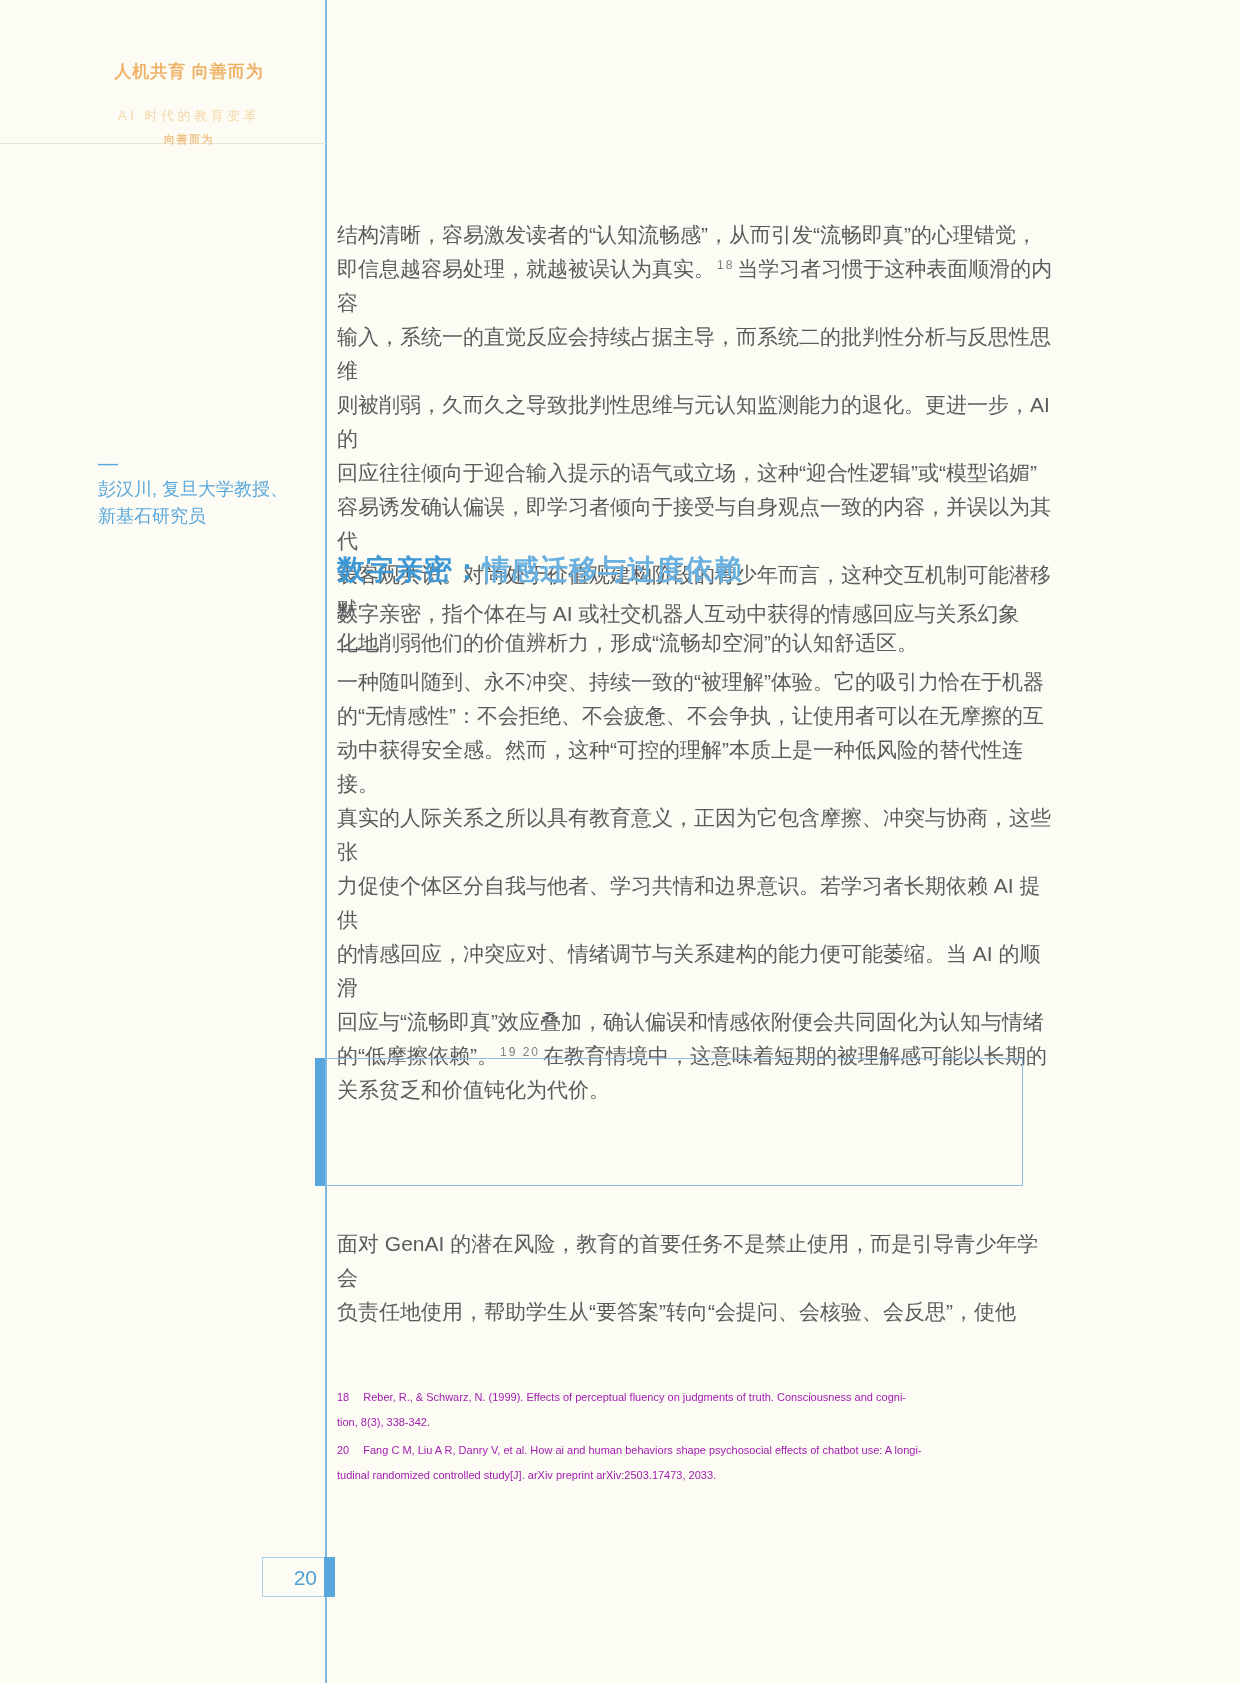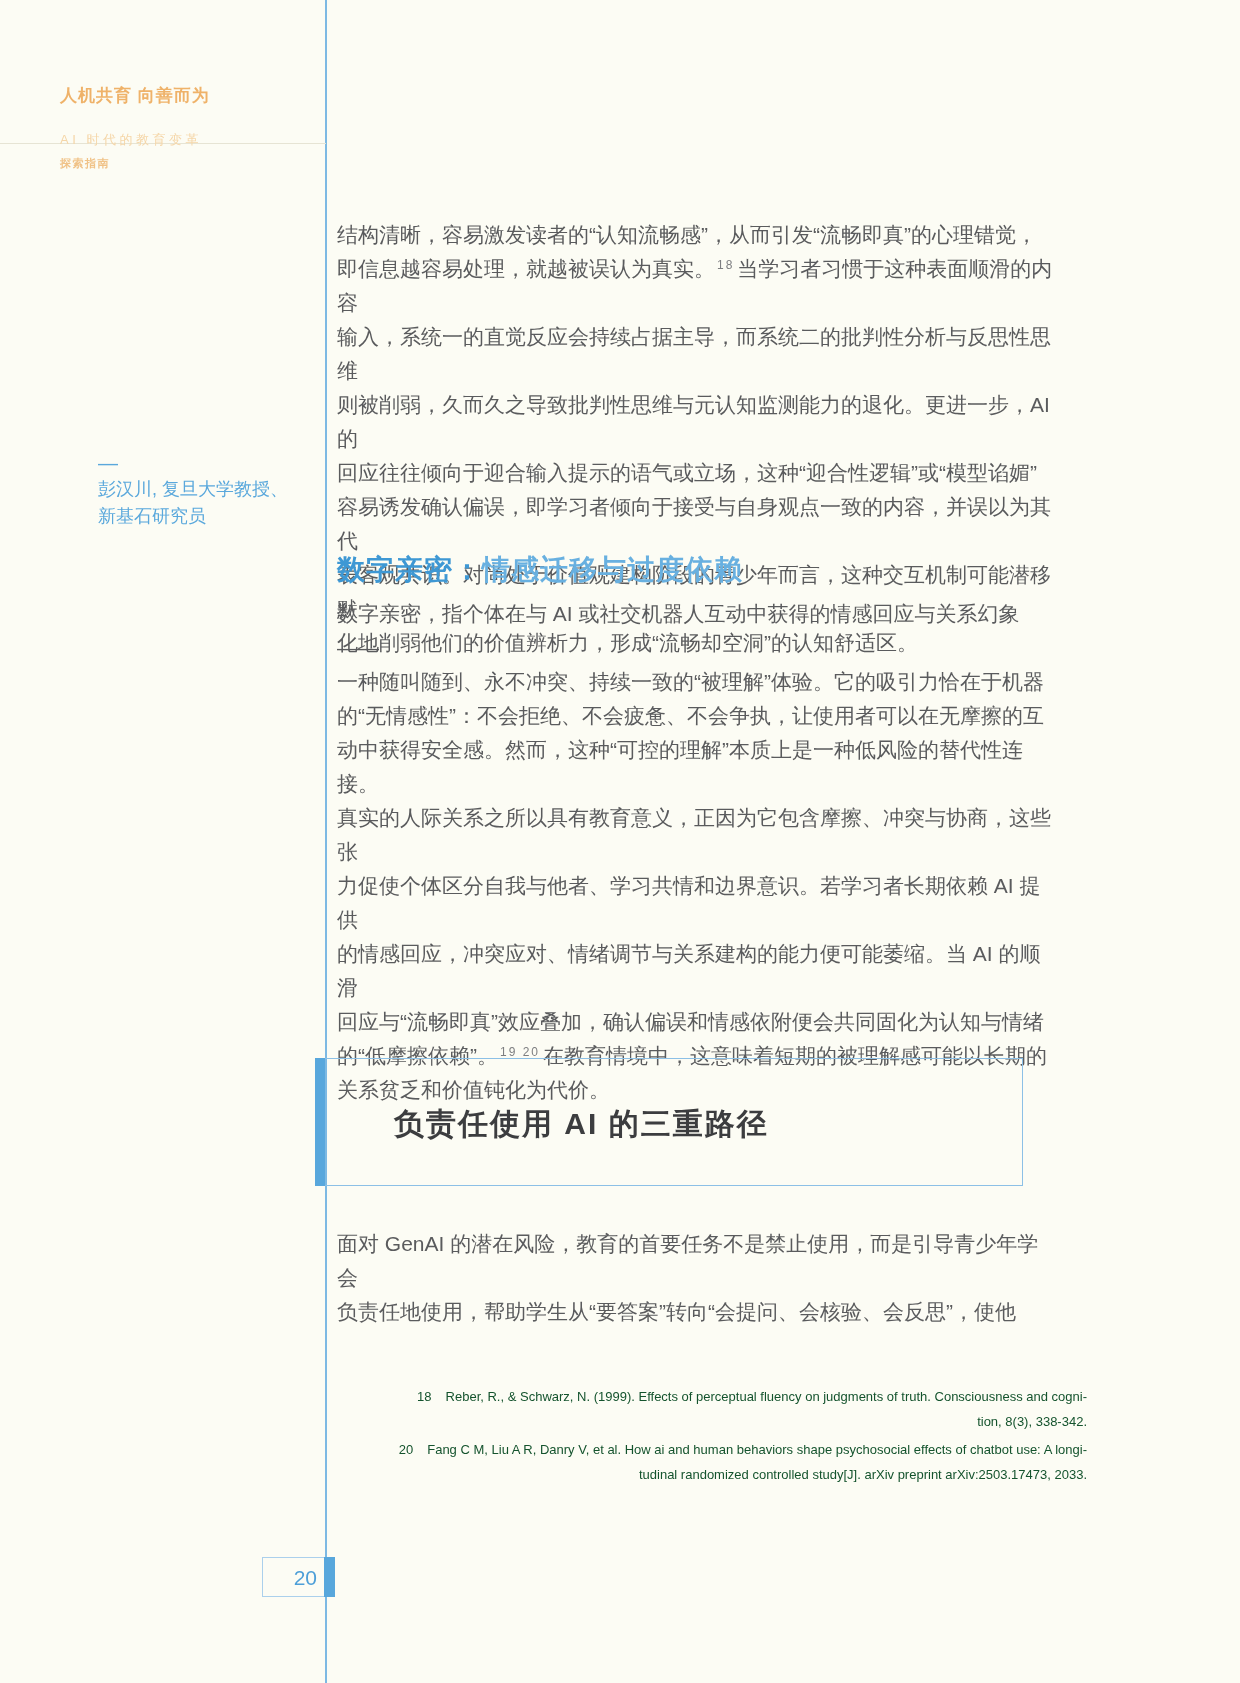--- a/index.html
+++ b/index.html
@@ -31,7 +31,7 @@
   }
 
   
-  .brand { position: absolute; left: 60px; top: 84px; width: 258px; text-align: left; }
+  .brand { position: absolute; left: 60px; top: 60px; width: 258px; text-align: center; }
   .brand-title   { color: #efb269; font-weight: bold; font-size: 17px; letter-spacing: 1px; }
   .brand-subtitle{ color: #f5d6a8; font-size: 13px; letter-spacing: 3.5px; margin-top: 24px; }
   .brand-tagline { color: #f0c287; font-size: 11px; font-weight: bold; letter-spacing: 1.5px; margin-top: 7px; }

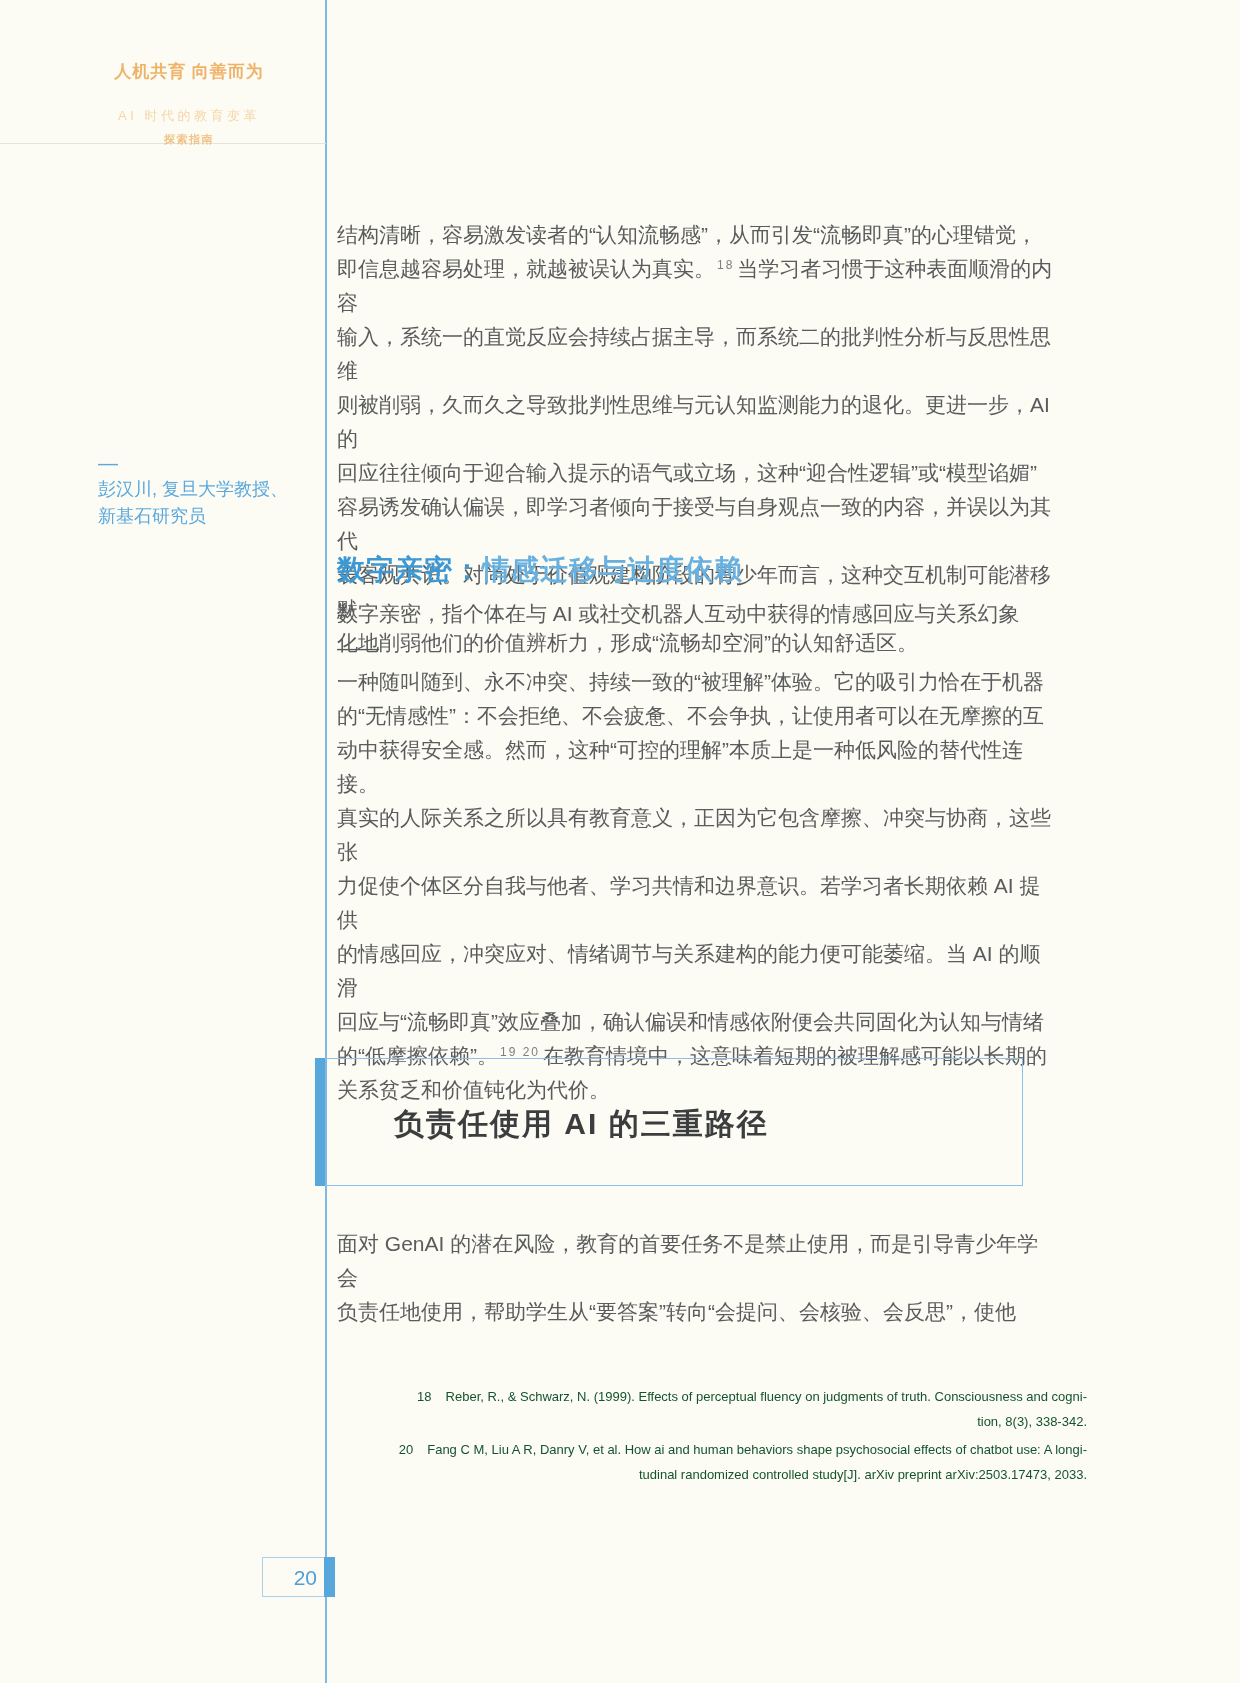--- a/index.html
+++ b/index.html
@@ -150,7 +150,7 @@
   <header class="brand">
     <div class="brand-title">人机共育 向善而为</div>
     <div class="brand-subtitle">AI 时代的教育变革</div>
-    <div class="brand-tagline">探索指南</div>
+    <div class="brand-tagline">向善而为</div>
   </header>
 
   <div class="quote-dash">—</div>

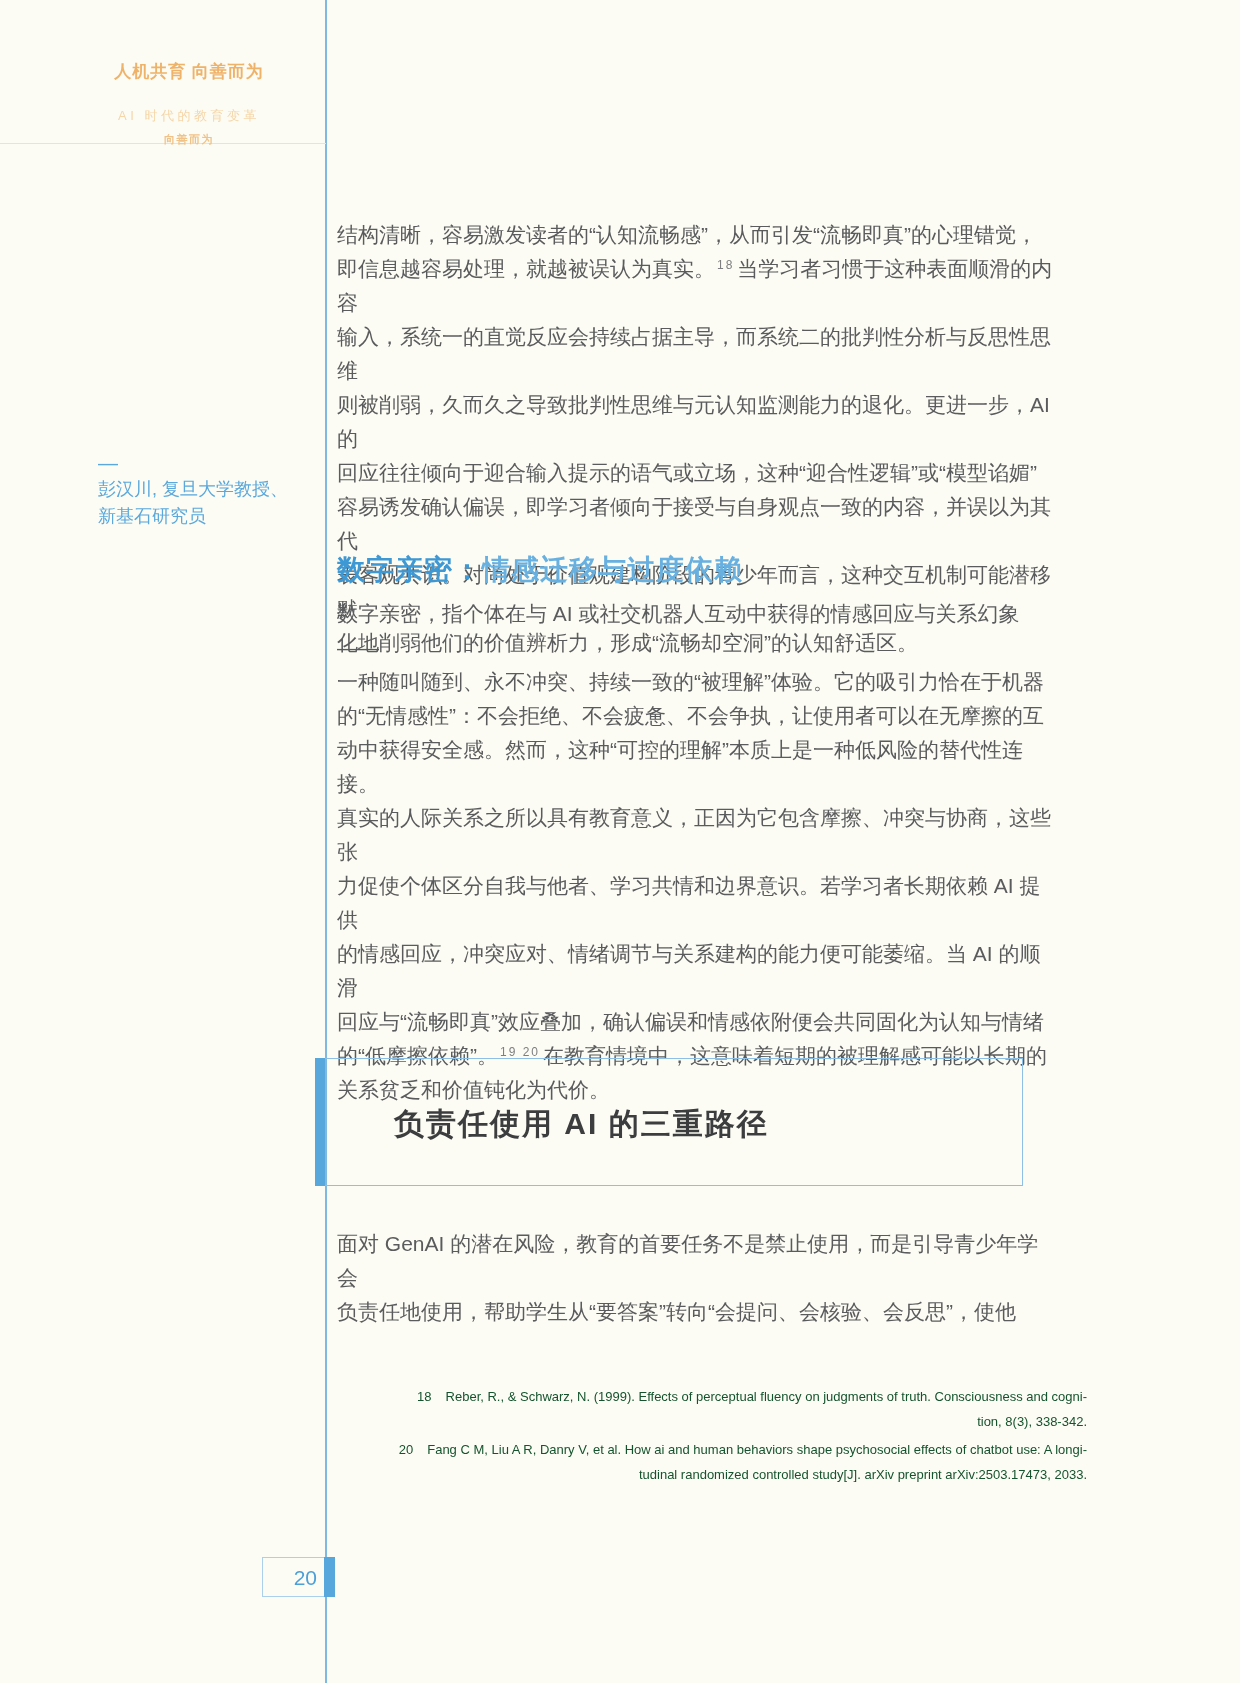--- a/index.html
+++ b/index.html
@@ -183,7 +183,6 @@
 
     <section class="chapter-box">
       <div class="chapter-bar"></div>
-      <h1 class="chapter-title">负责任使用 AI 的三重路径</h1>
     </section>
 
     <p class="para p3">面对 GenAI 的潜在风险，教育的首要任务不是禁止使用，而是引导青少年学会

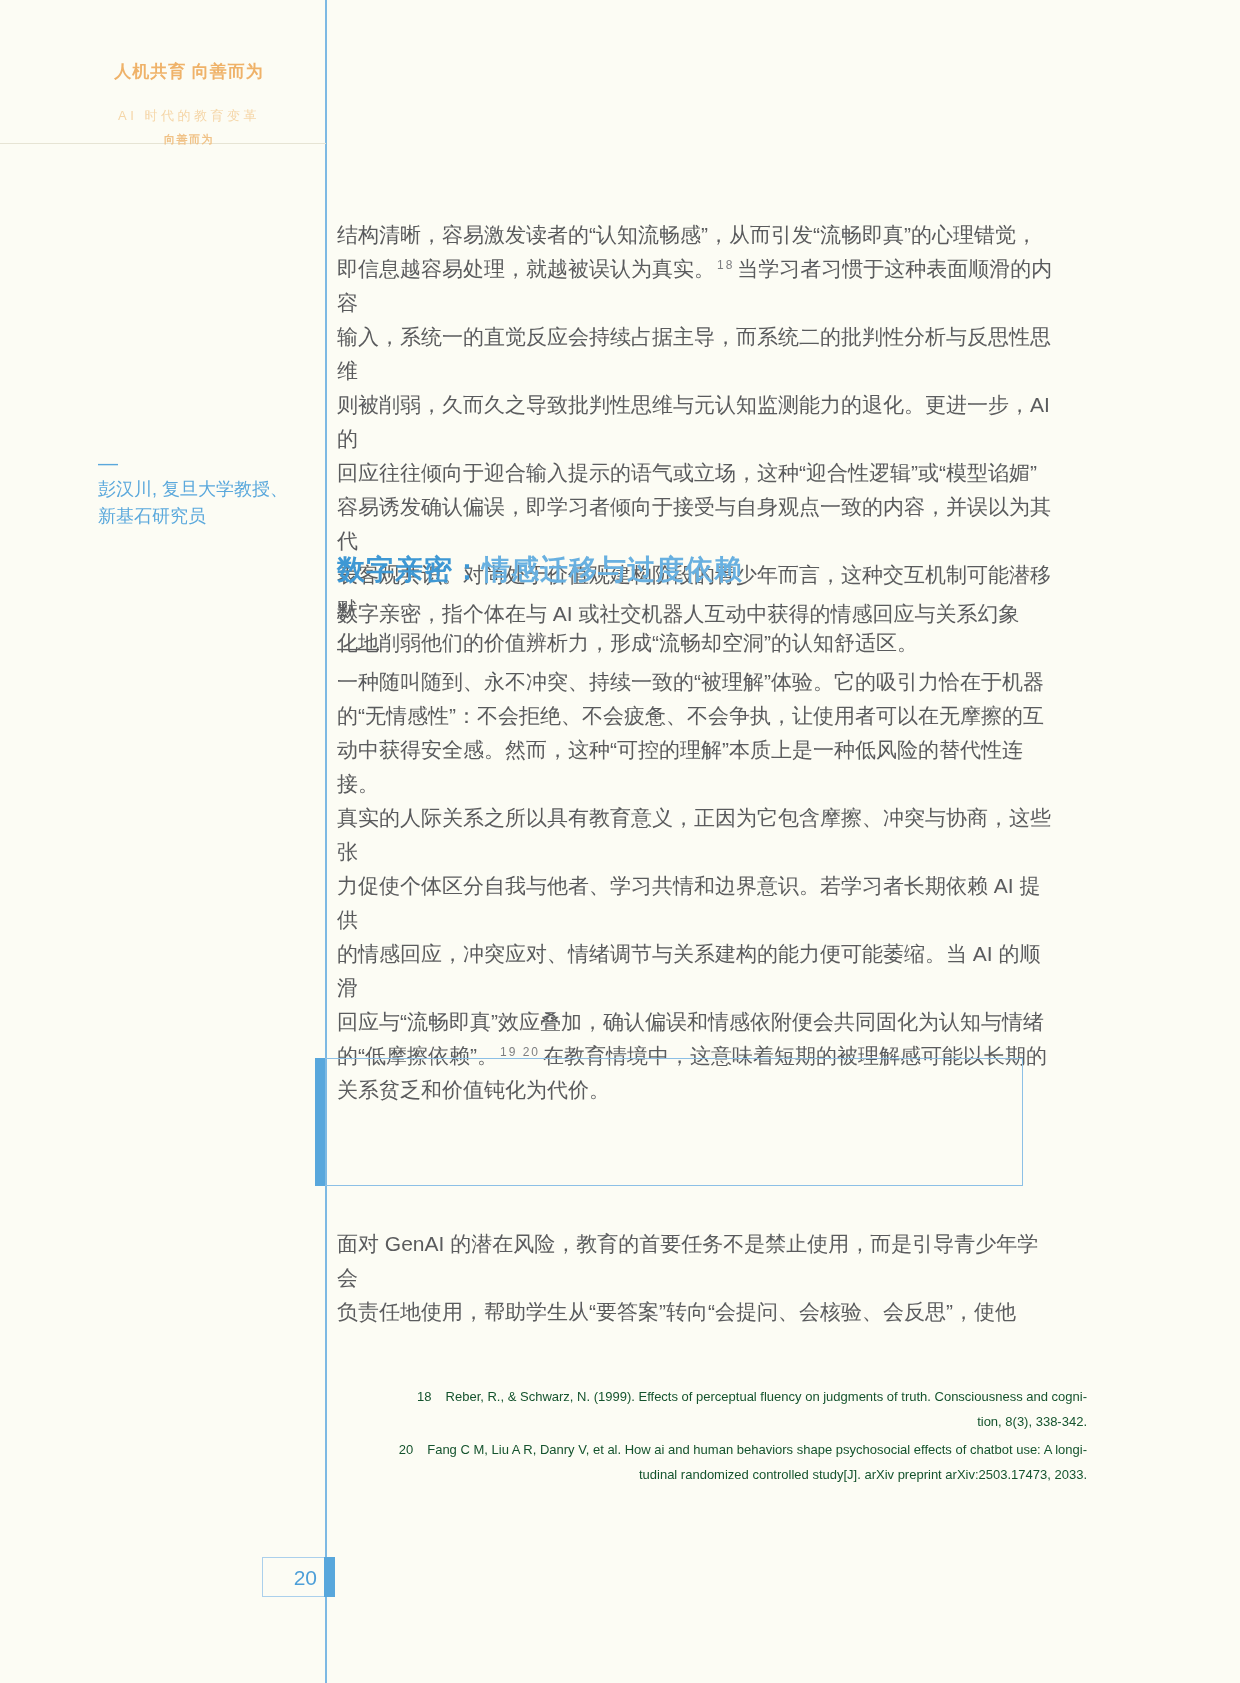--- a/index.html
+++ b/index.html
@@ -112,8 +112,8 @@
   .footnotes {
     position: absolute;
     left: 337px; top: 1385px; width: 750px;
-    color: #14532d;
-    font-size: 13px; line-height: 24.5px; text-align: right;
+    color: #a21caf;
+    font-size: 11px; line-height: 24.5px;
   }
   .footnote { margin-bottom: 4px; }
   .fn-num { margin-right: 14px; }

